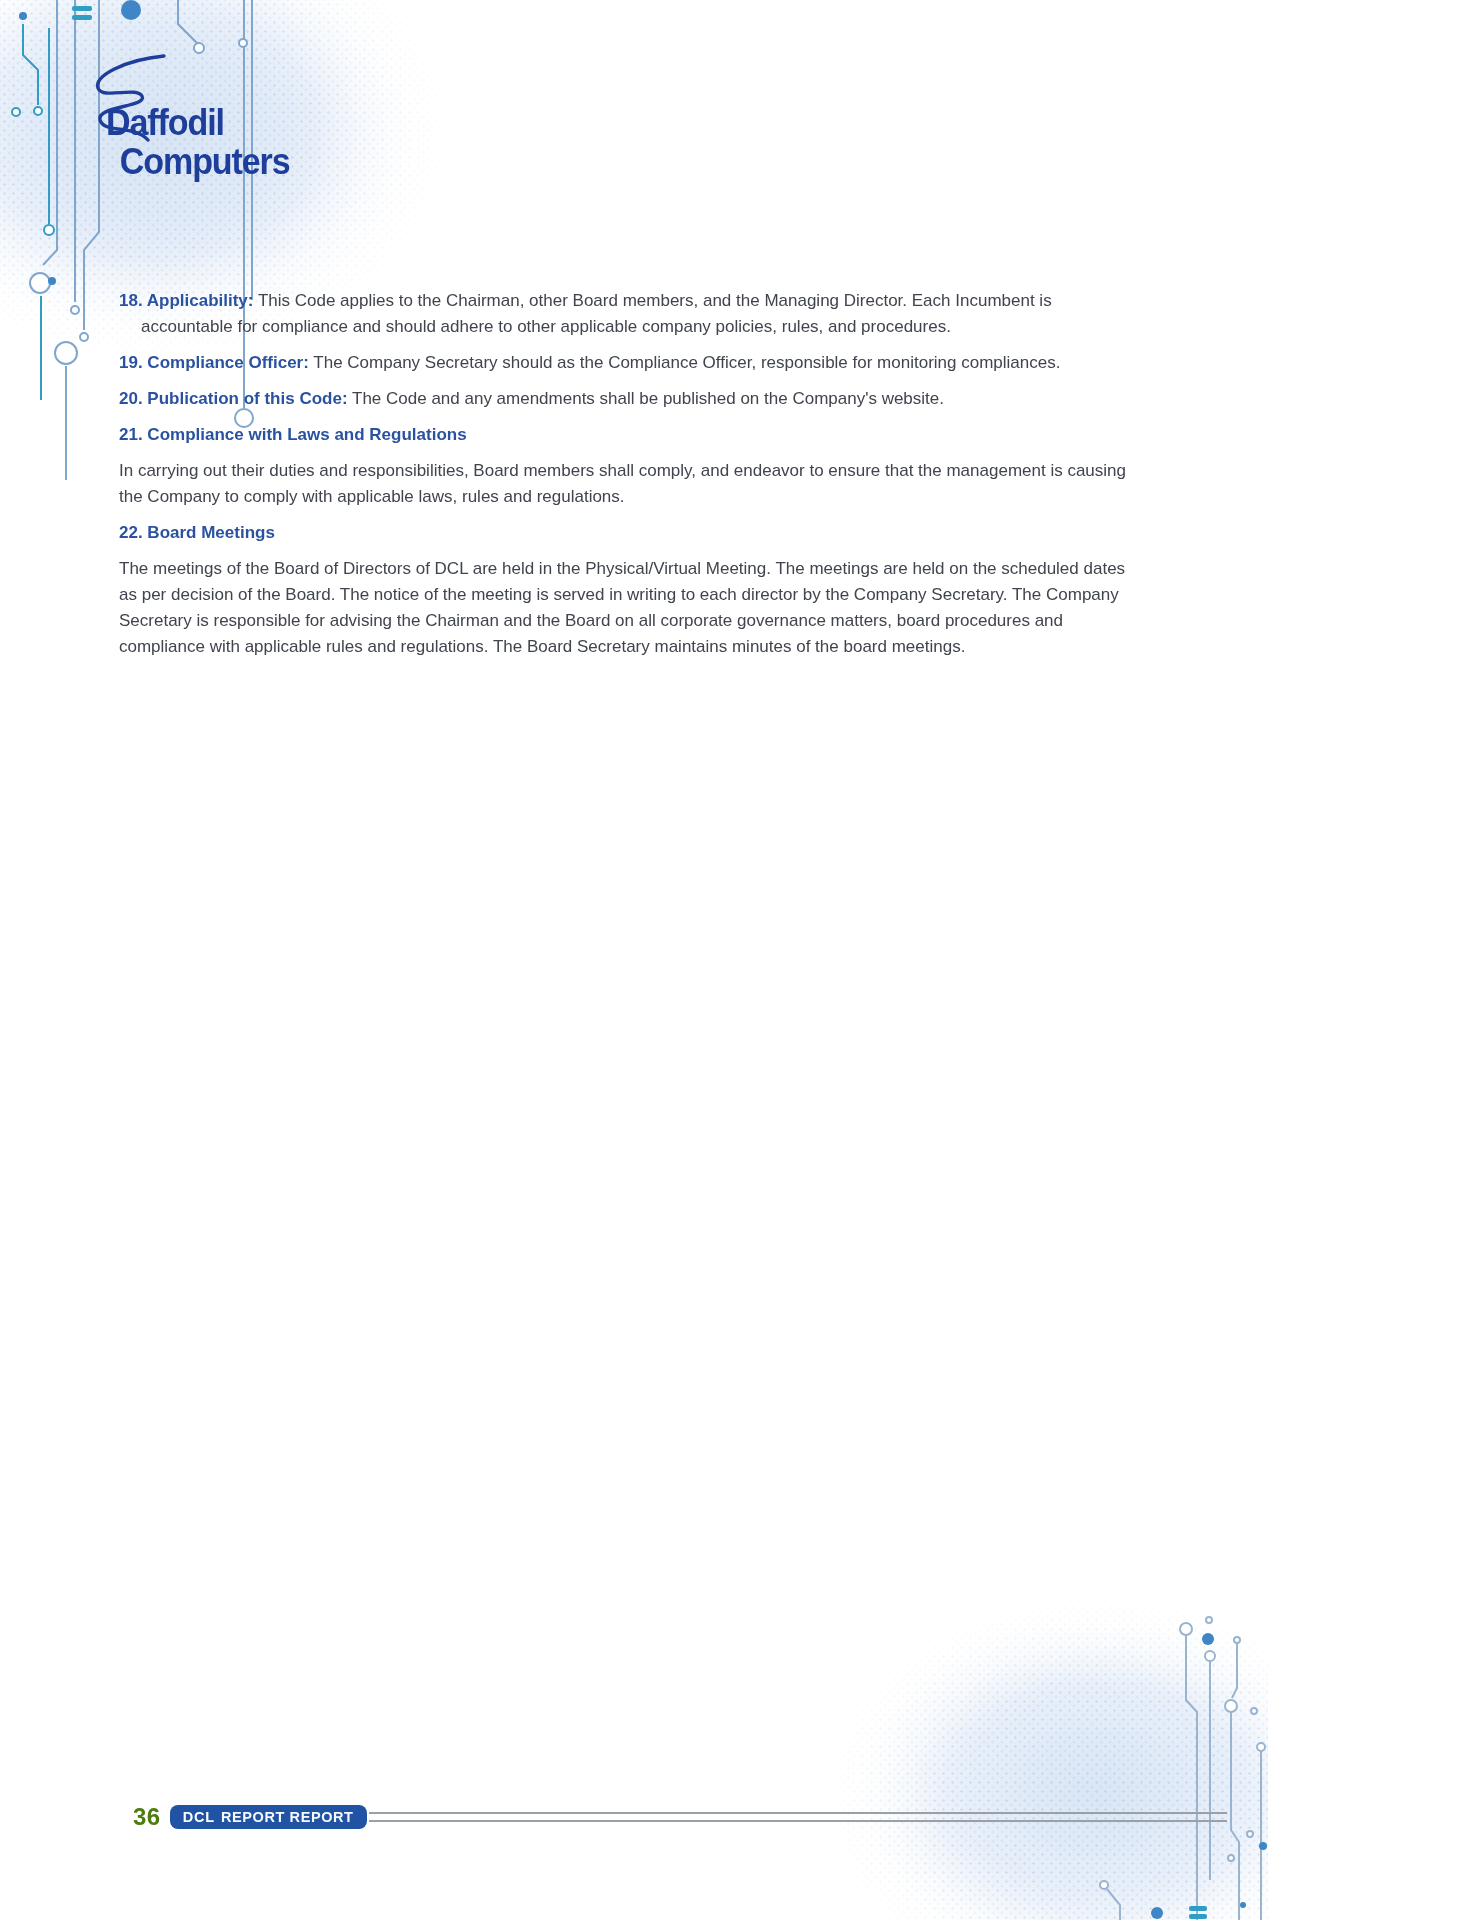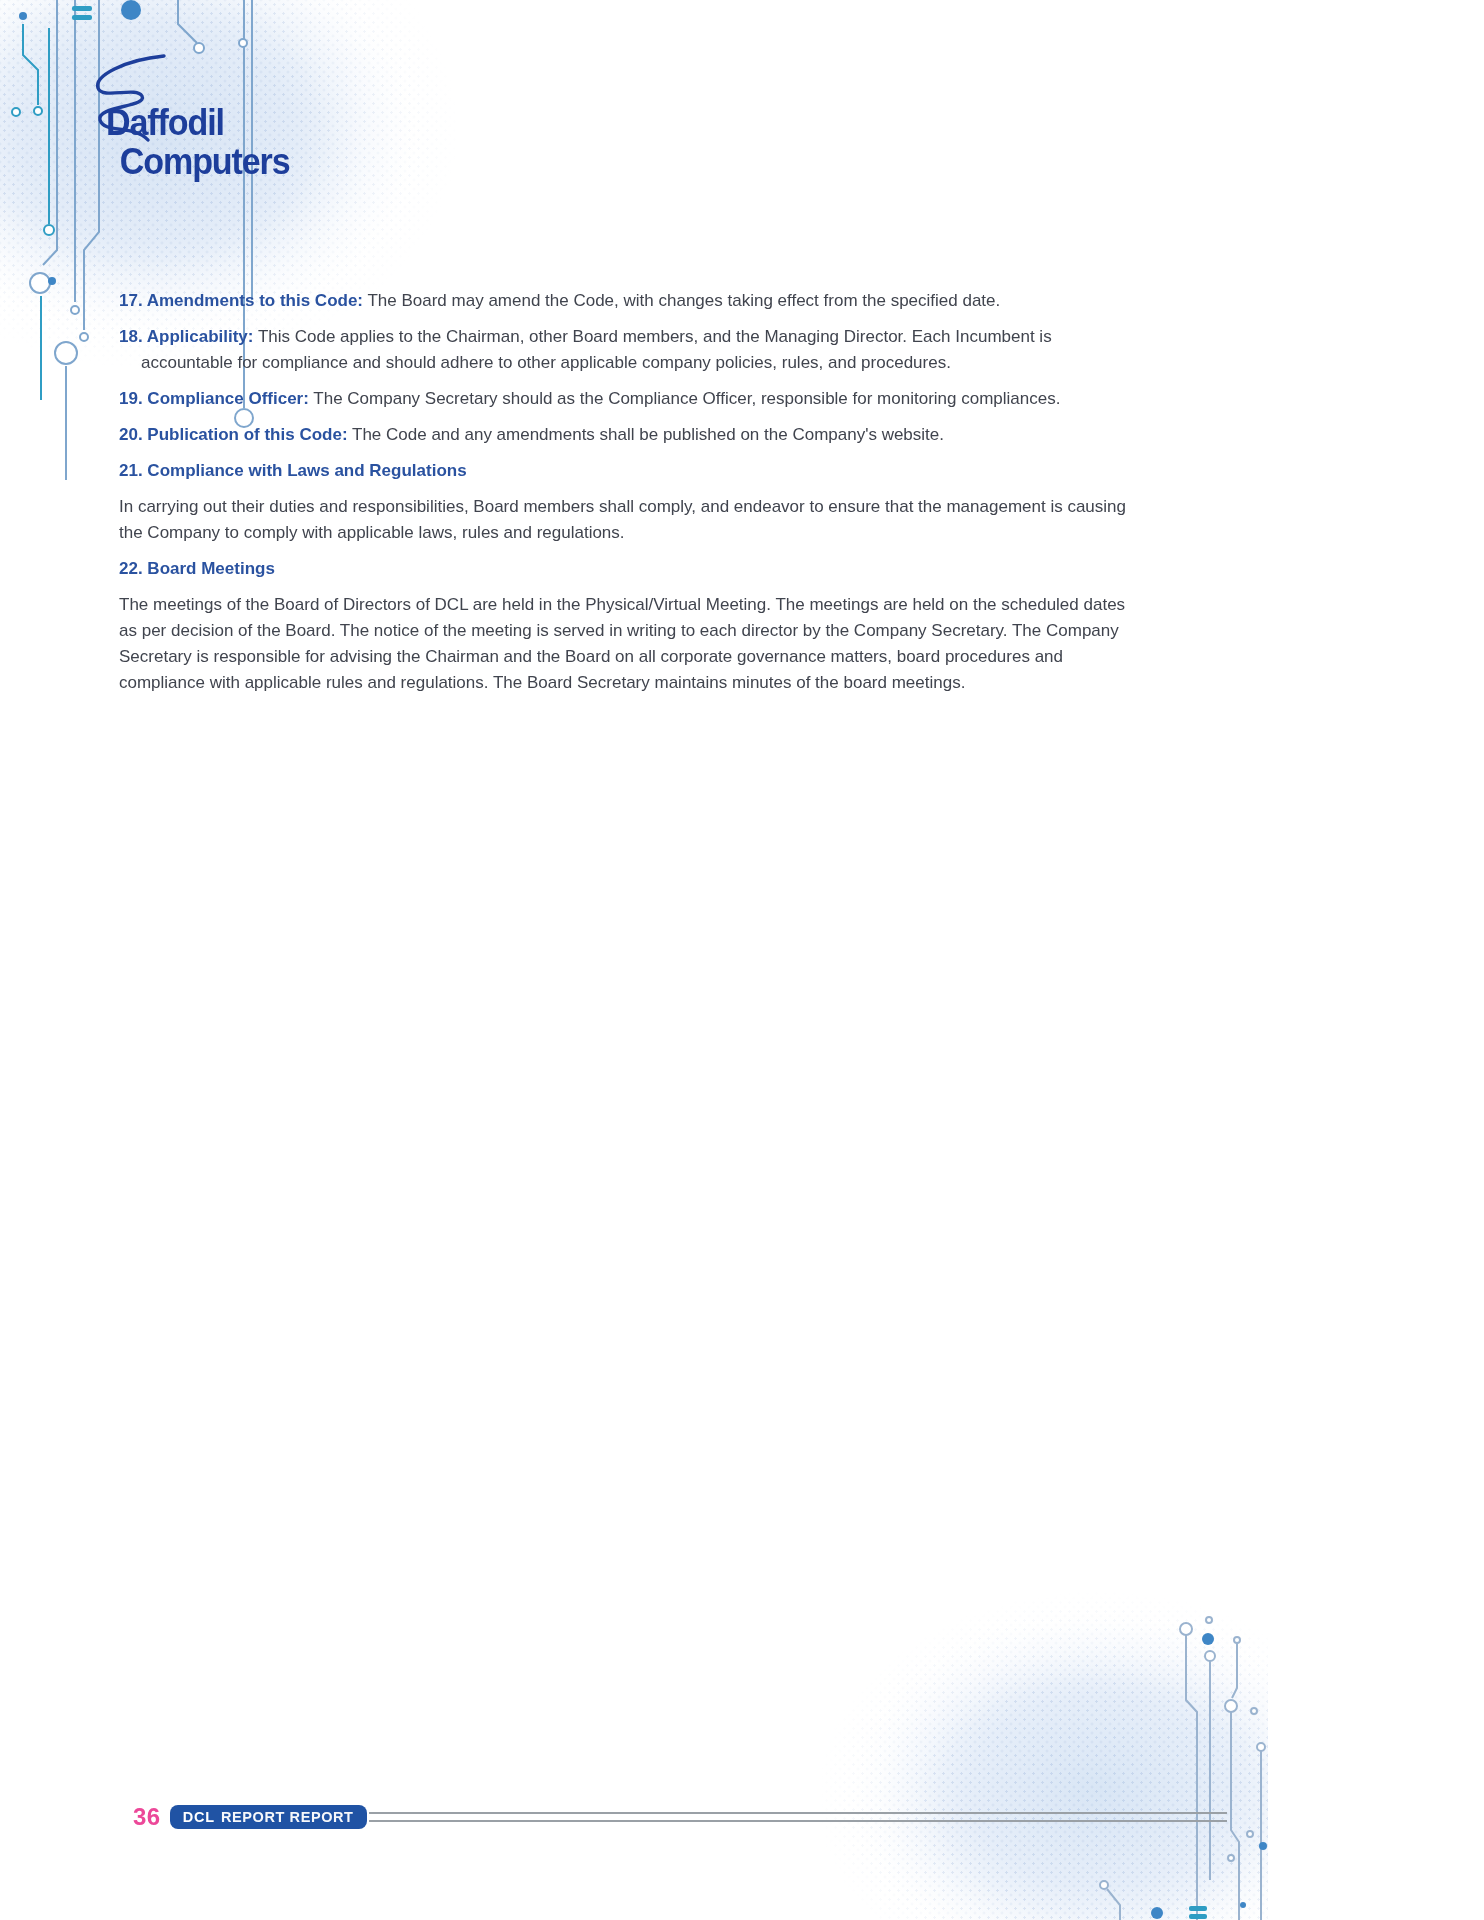--- a/index.html
+++ b/index.html
@@ -149,7 +149,6 @@
 
   <div class="content">
 
-    <p class="item-inline"><span class="item-label">17. Amendments to this Code:</span> <span>The Board may amend the Code, with changes taking effect from the specified date.</span></p>
 
     <p class="item-inline"><span class="item-label">18. Applicability:</span> <span>This Code applies to the Chairman, other Board members, and the Managing Director. Each Incumbent is accountable for compliance and should adhere to other applicable company policies, rules, and procedures.</span></p>
 

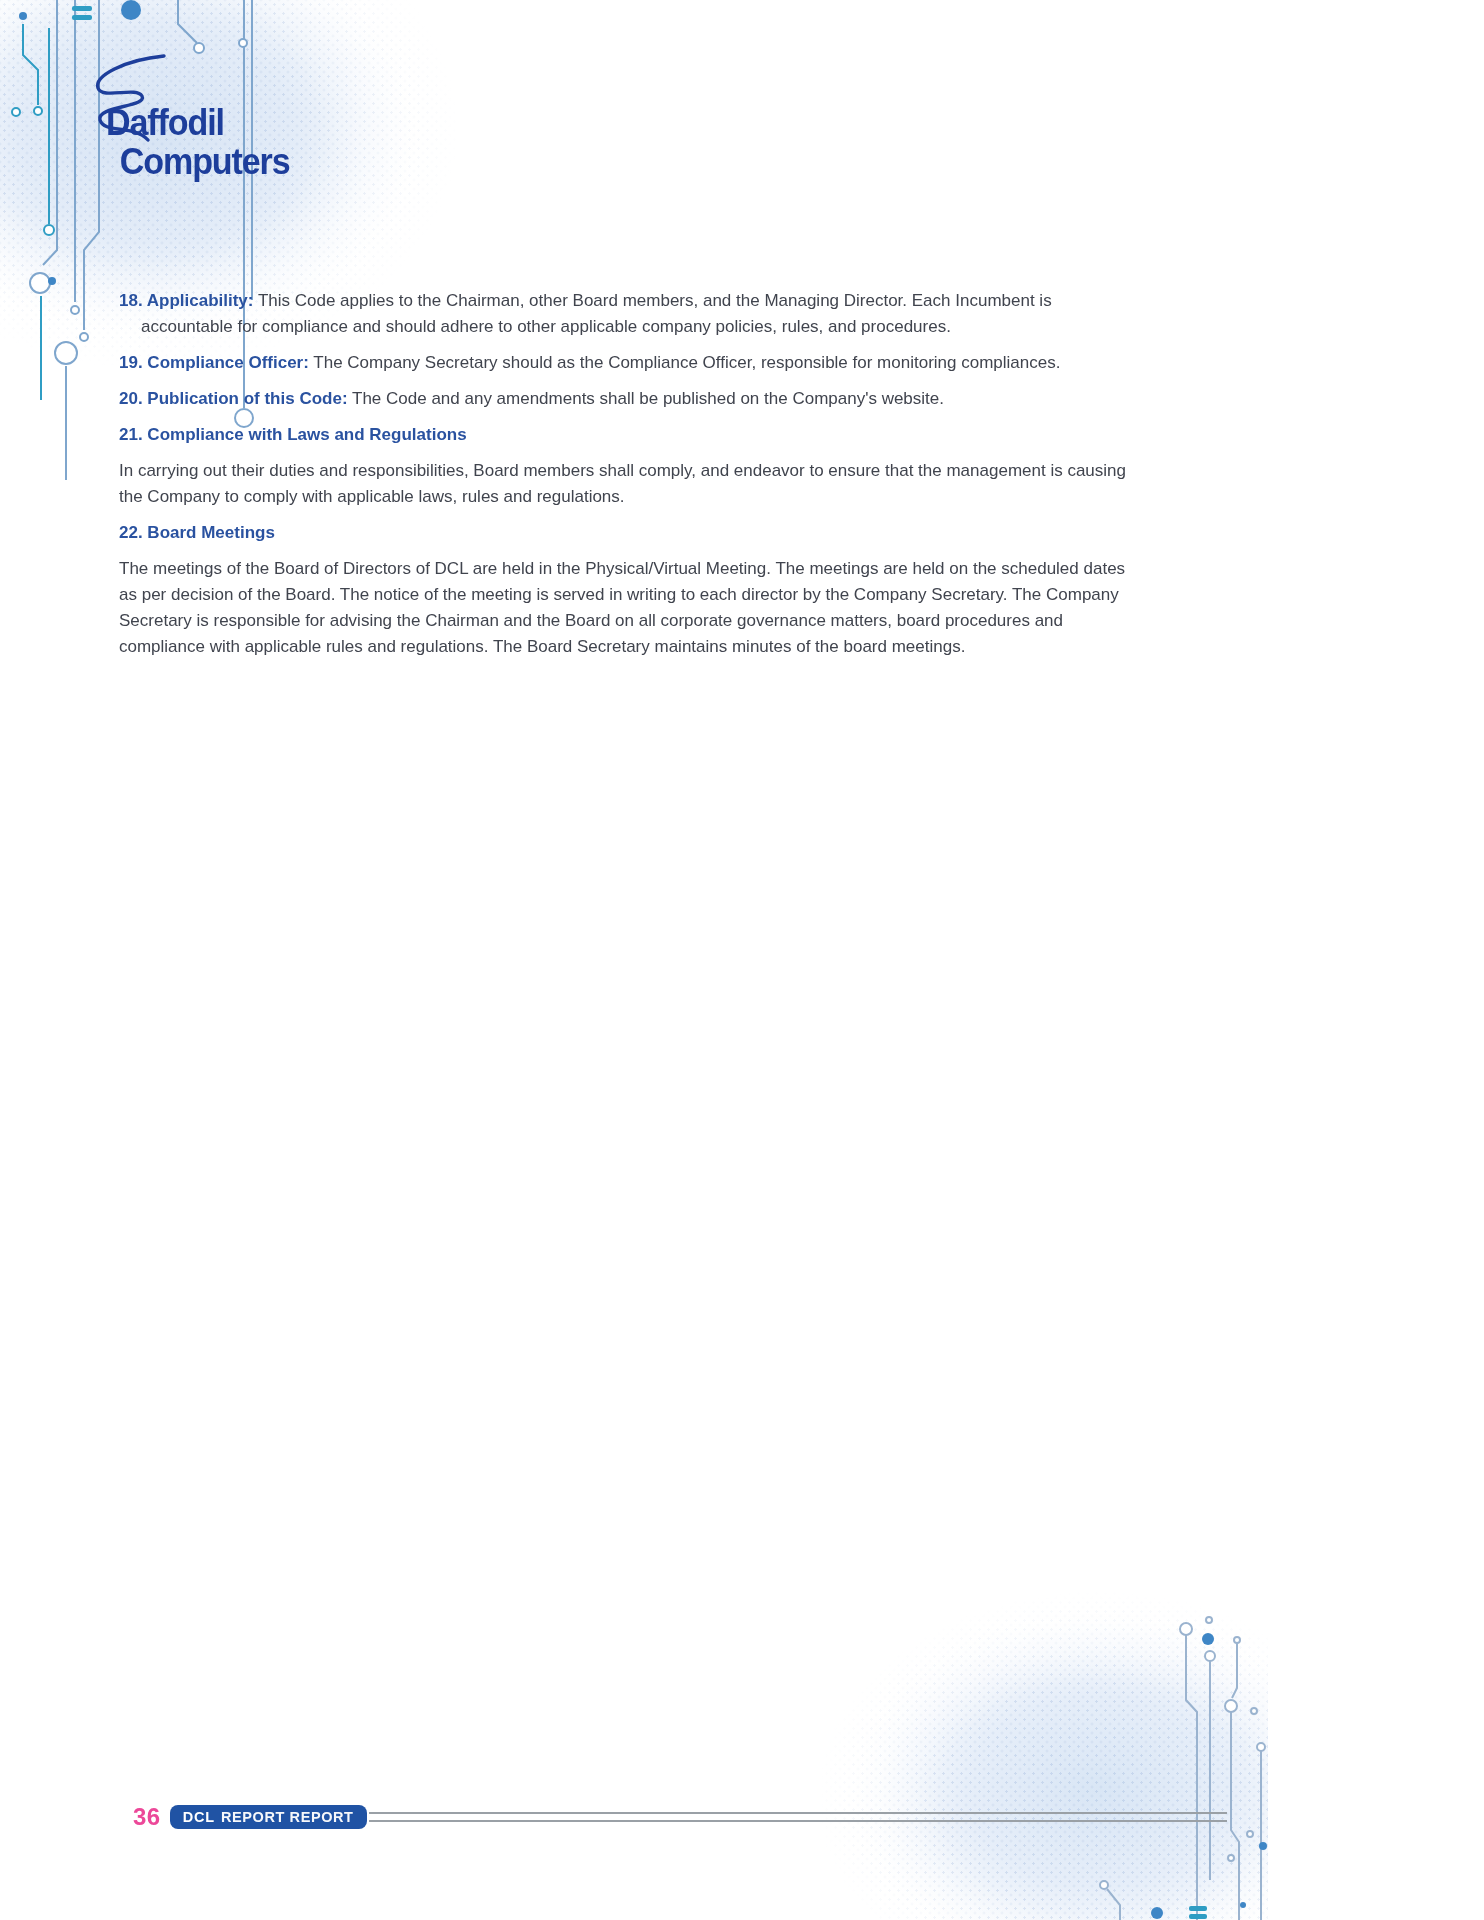--- a/index.html
+++ b/index.html
@@ -41,7 +41,7 @@
   .item-body{margin-left:22px;}
   
   .footer{position:absolute;left:133px;top:1803px;display:flex;align-items:center;}
-  .page-number{color:#ec4899;font-weight:bold;font-size:24px;letter-spacing:.5px;}
+  .page-number{color:#4d7c0f;font-weight:bold;font-size:24px;letter-spacing:.5px;}
   .report-badge{margin-left:9px;background:#2053a4;color:#fff;border-radius:8px;
     height:24px;display:flex;align-items:center;padding:0 13px;font-size:14.5px;
     letter-spacing:.6px;white-space:nowrap;}

